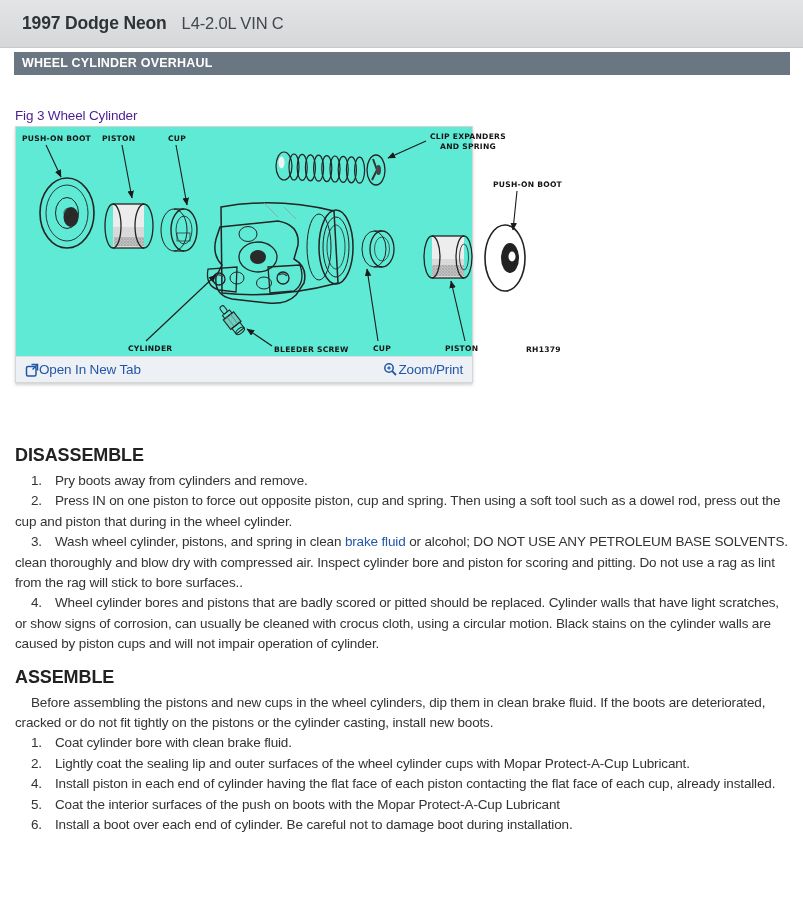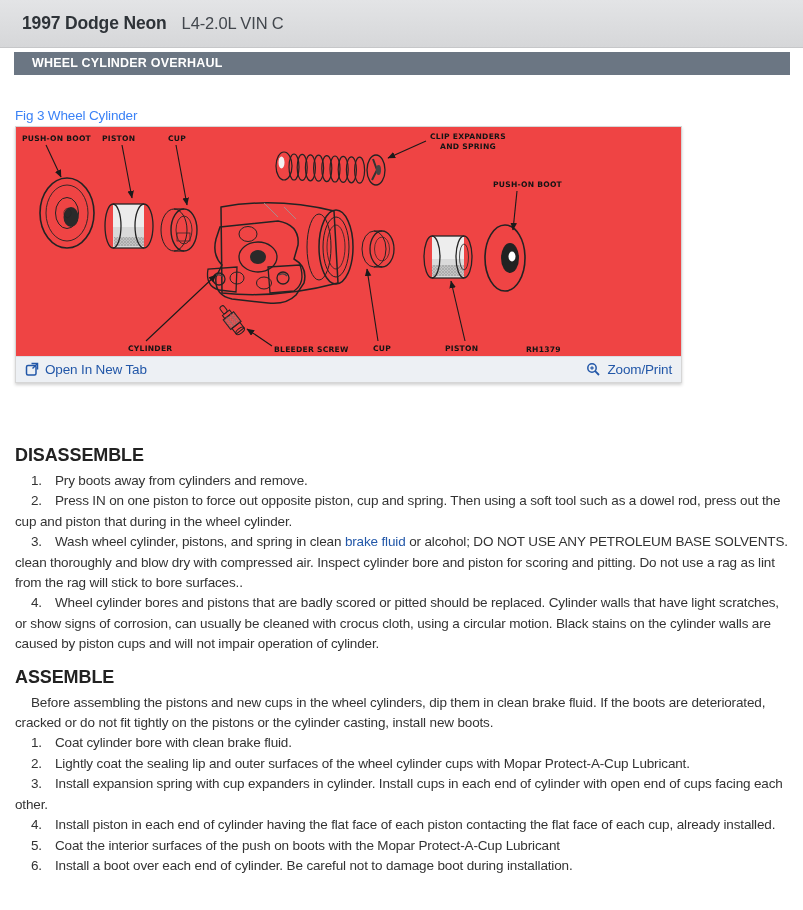--- a/index.html
+++ b/index.html
@@ -27,7 +27,7 @@
   .section-bar{
     margin:4px 0 0 14px;width:776px;height:23px;background:var(--bar-bg);
     color:#fff;font-size:12.5px;font-weight:bold;line-height:23px;
-    padding-left:18px;letter-spacing:0.2px;
+    padding-left:8px;letter-spacing:0.2px;
   }
   
   .fig-caption{margin:33px 0 3px 15px;font-size:13.5px;color:#3b82f6;}

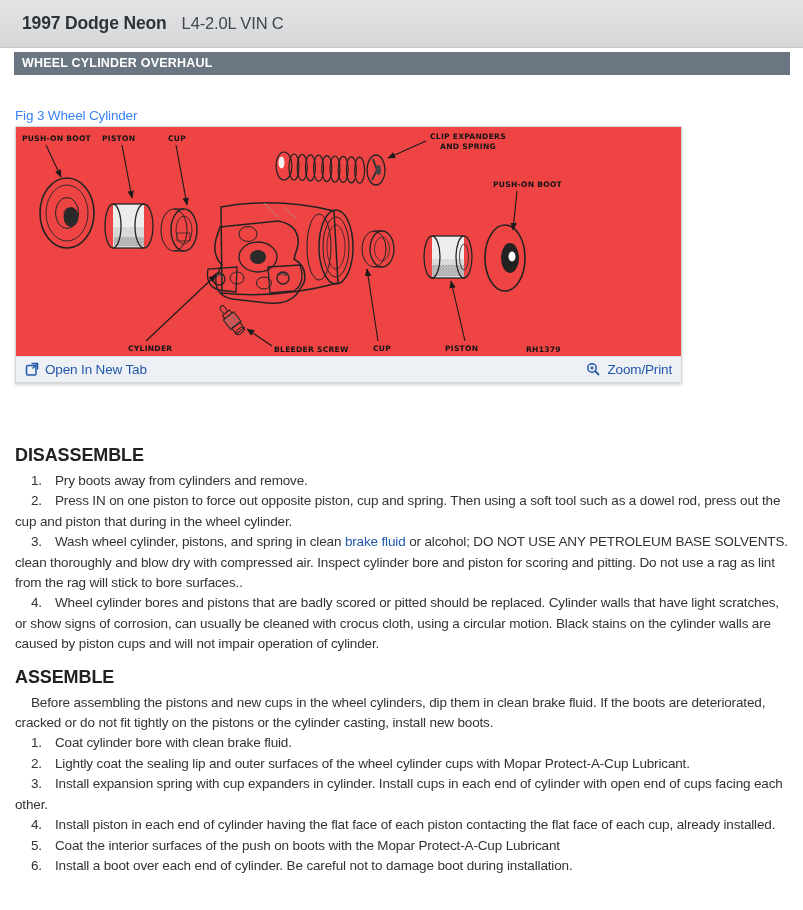--- a/index.html
+++ b/index.html
@@ -30,7 +30,7 @@
     padding-left:8px;letter-spacing:0.2px;
   }
   
-  .fig-caption{margin:33px 0 3px 15px;font-size:13.5px;color:#3b82f6;}
+  .fig-caption{margin:33px 0 3px 15px;font-size:13.5px;color:#4c1d95;}
   .figure-box{
     margin-left:15px;width:667px;border:1px solid #d6d6d6;
     box-shadow:0 2px 3px rgba(0,0,0,0.18);background:#ef4444;

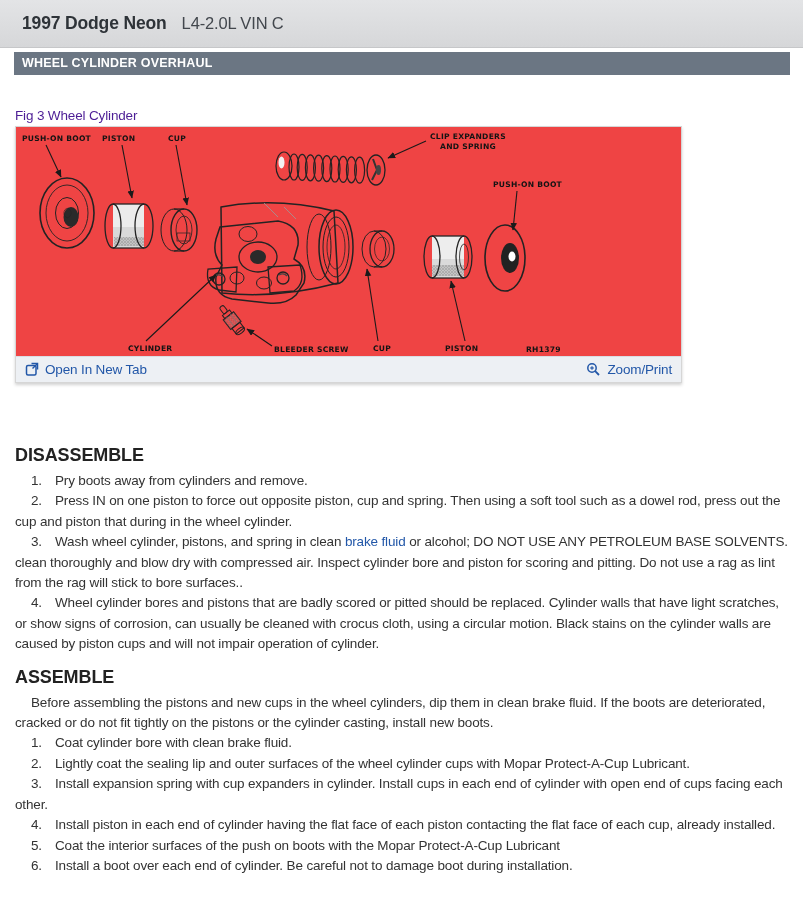--- a/index.html
+++ b/index.html
@@ -32,8 +32,8 @@
   
   .fig-caption{margin:33px 0 3px 15px;font-size:13.5px;color:#4c1d95;}
   .figure-box{
-    margin-left:15px;width:667px;border:1px solid #d6d6d6;
-    box-shadow:0 2px 3px rgba(0,0,0,0.18);background:#ef4444;
+    margin-left:15px;width:458px;border:1px solid #d6d6d6;
+    box-shadow:0 2px 3px rgba(0,0,0,0.18);background:#5eead4;
   }
   .fig-canvas{display:block;width:551px;height:229px;}
   .fig-footer{

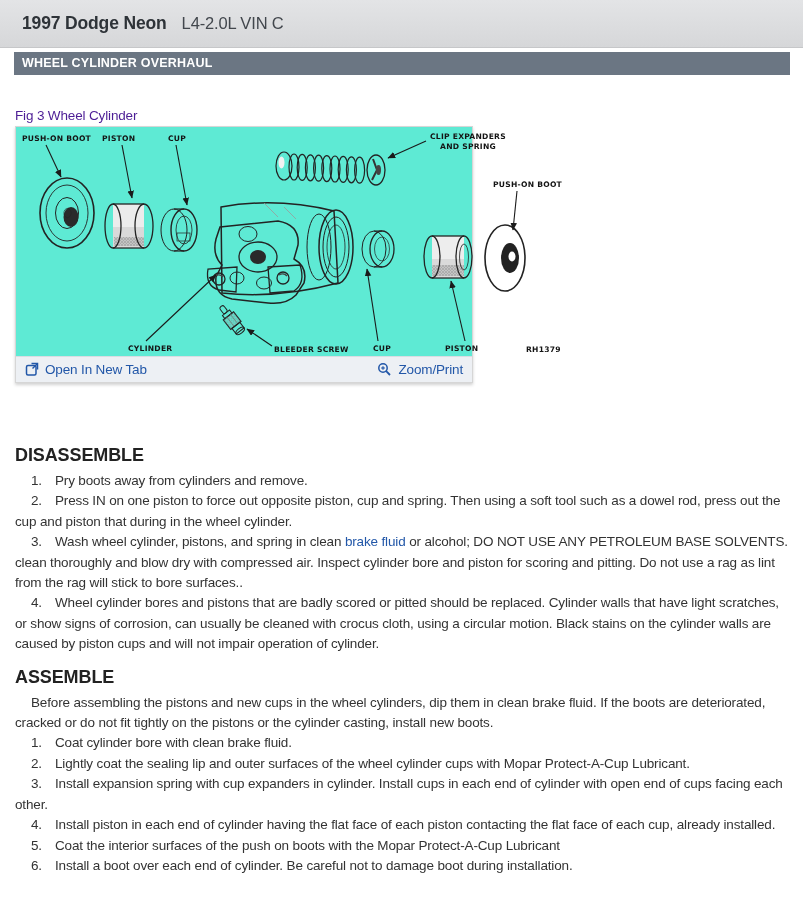--- a/index.html
+++ b/index.html
@@ -42,7 +42,7 @@
   }
   .fig-link{
     color:var(--link);font-size:13.5px;text-decoration:none;
-    display:flex;align-items:flex-start;gap:6px;cursor:pointer;
+    display:flex;align-items:flex-end;cursor:pointer;
   }
   .fig-link svg{flex:0 0 auto;}
   

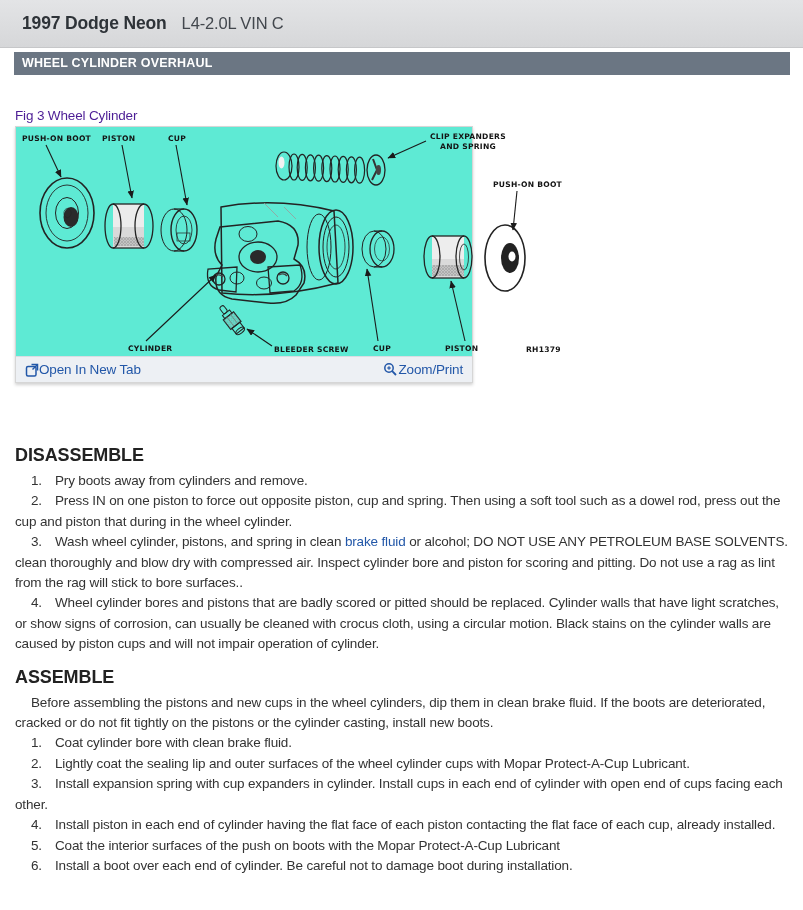--- a/index.html
+++ b/index.html
@@ -256,7 +256,6 @@
     <p class="para"><span><span>Before assembling the pistons and new cups in the wheel cylinders, dip them in clean brake fluid. If the boots are deteriorated, cracked or do not fit tightly on the pistons or the cylinder casting, install new boots.</span></span></p>
     <p class="para"><span class="num">1.</span><span><span>Coat cylinder bore with clean brake fluid.</span></span></p>
     <p class="para"><span class="num">2.</span><span><span>Lightly coat the sealing lip and outer surfaces of the wheel cylinder cups with Mopar Protect-A-Cup Lubricant.</span></span></p>
-    <p class="para"><span class="num">3.</span><span><span>Install expansion spring with cup expanders in cylinder. Install cups in each end of cylinder with open end of cups facing each other.</span></span></p>
     <p class="para"><span class="num">4.</span><span><span>Install piston in each end of cylinder having the flat face of each piston contacting the flat face of each cup, already installed.</span></span></p>
     <p class="para"><span class="num">5.</span><span><span>Coat the interior surfaces of the push on boots with the Mopar Protect-A-Cup Lubricant</span></span></p>
     <p class="para"><span class="num">6.</span><span><span>Install a boot over each end of cylinder. Be careful not to damage boot during installation.</span></span></p>

